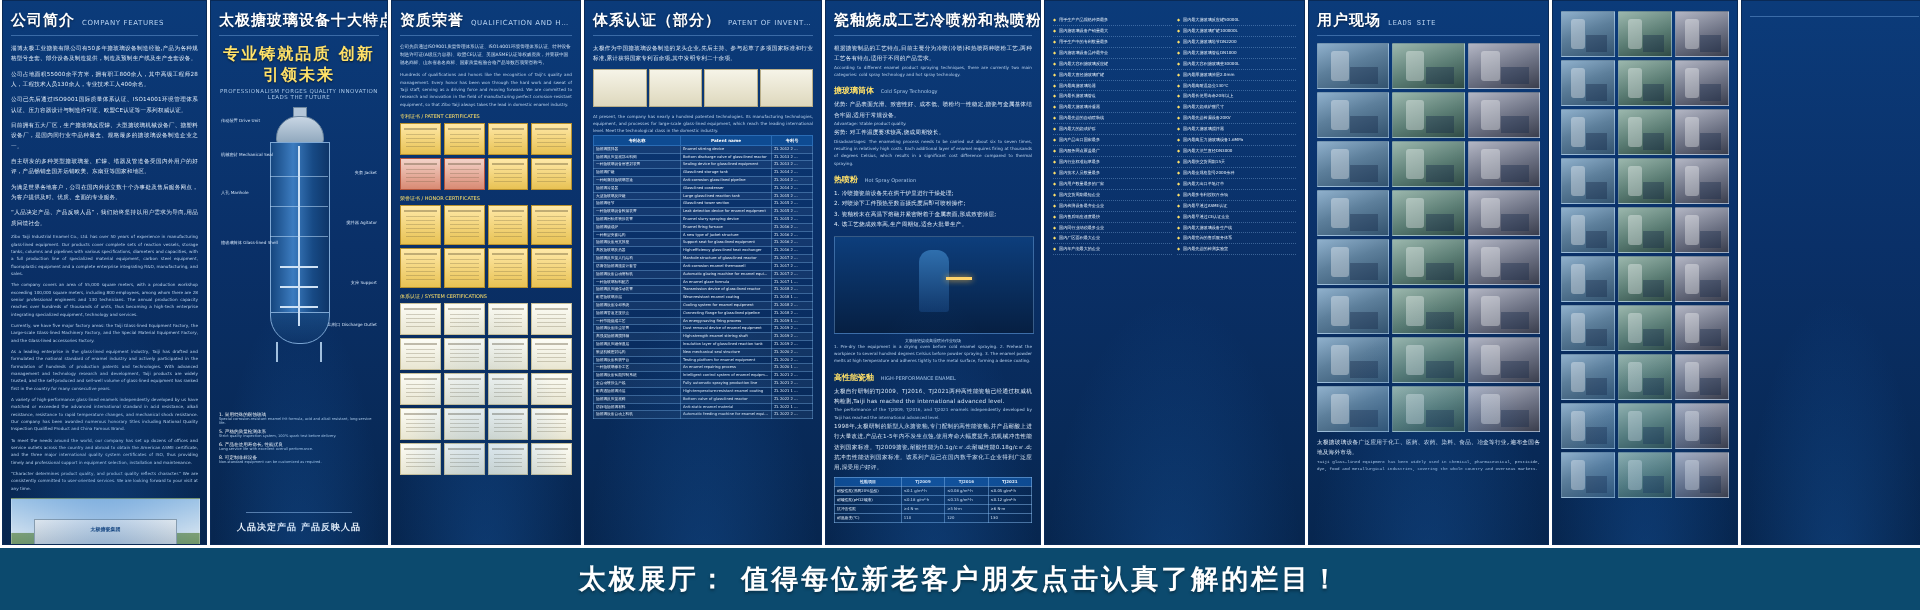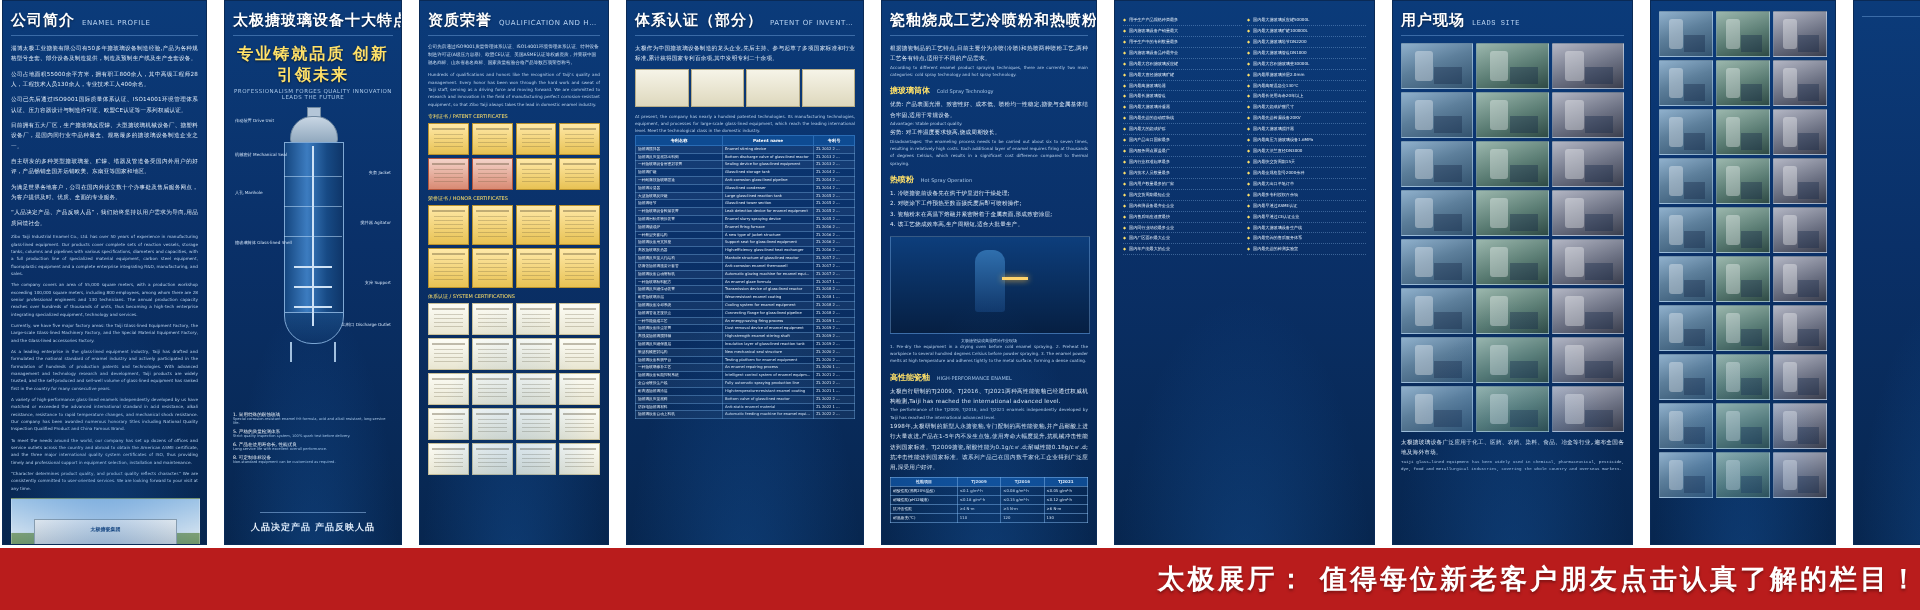--- a/index.html
+++ b/index.html
@@ -28,7 +28,7 @@
     display: flex;
     flex-direction: row;
     align-items: stretch;
-    gap: 17px;
+    gap: 3px;
     padding: 0 2px;
     box-sizing: border-box;
   }

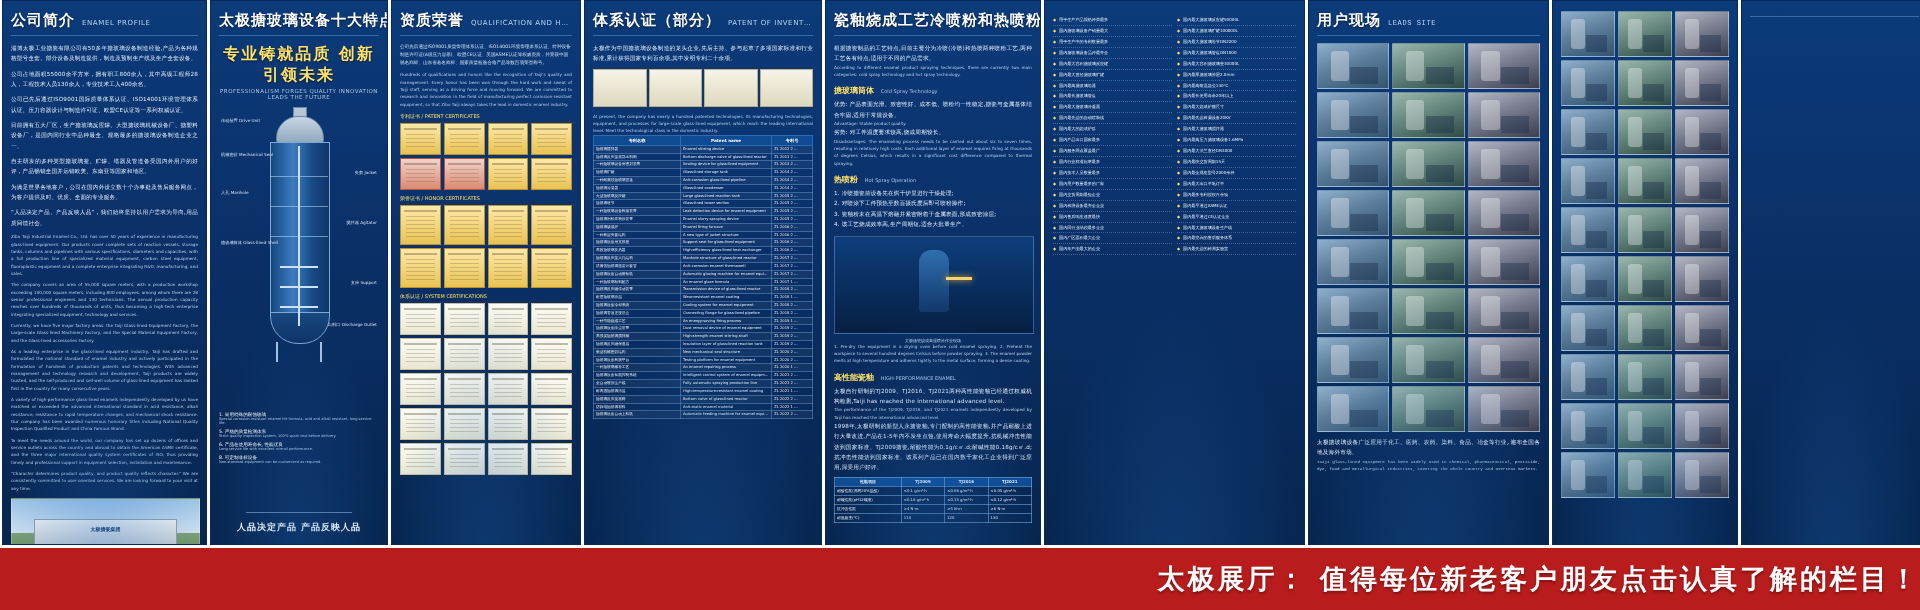--- a/index.html
+++ b/index.html
@@ -435,7 +435,7 @@
     <section class="panel p1">
       <div class="hdr">
         <span class="hdr-cn">公司简介</span>
-        <span class="hdr-en">ENAMEL PROFILE</span>
+        <span class="hdr-en">COMPANY FEATURES</span>
       </div>
       <div class="txt-cn">
         <p>淄博太极工业搪瓷有限公司有50多年搪玻璃设备制造经验,产品为各种规格型号全套、部分设备及制造提供，制造及预制生产线及生产全套设备。</p>

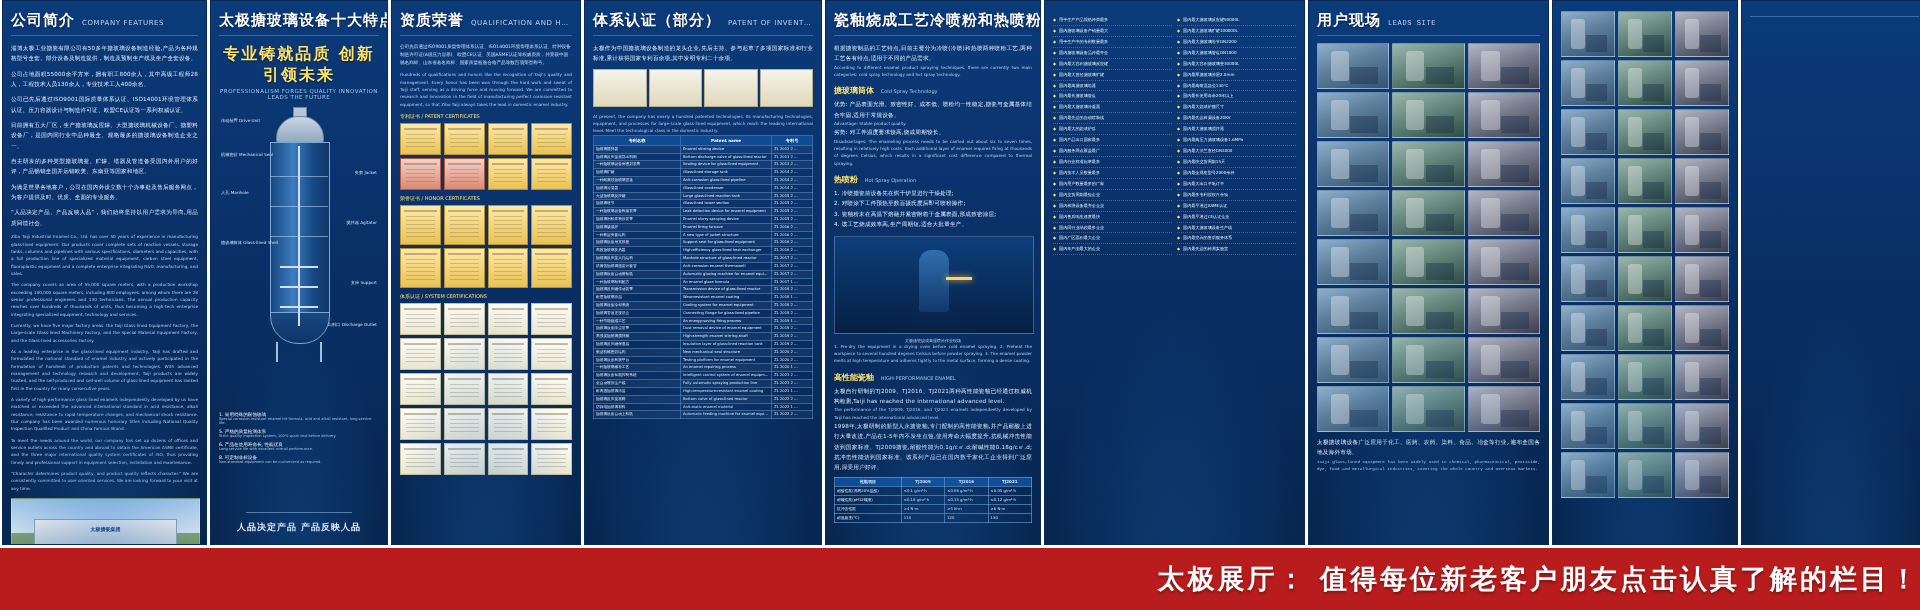--- a/index.html
+++ b/index.html
@@ -411,10 +411,10 @@
     left: 0; bottom: 0;
     width: 1920px;
     height: 62px;
-    background: #b91c1c;
+    background: #0c4a6e;
     display: flex;
     align-items: center;
-    justify-content: flex-end;
+    justify-content: center;
   }
   .banner-text {
     color: #ffffff;

